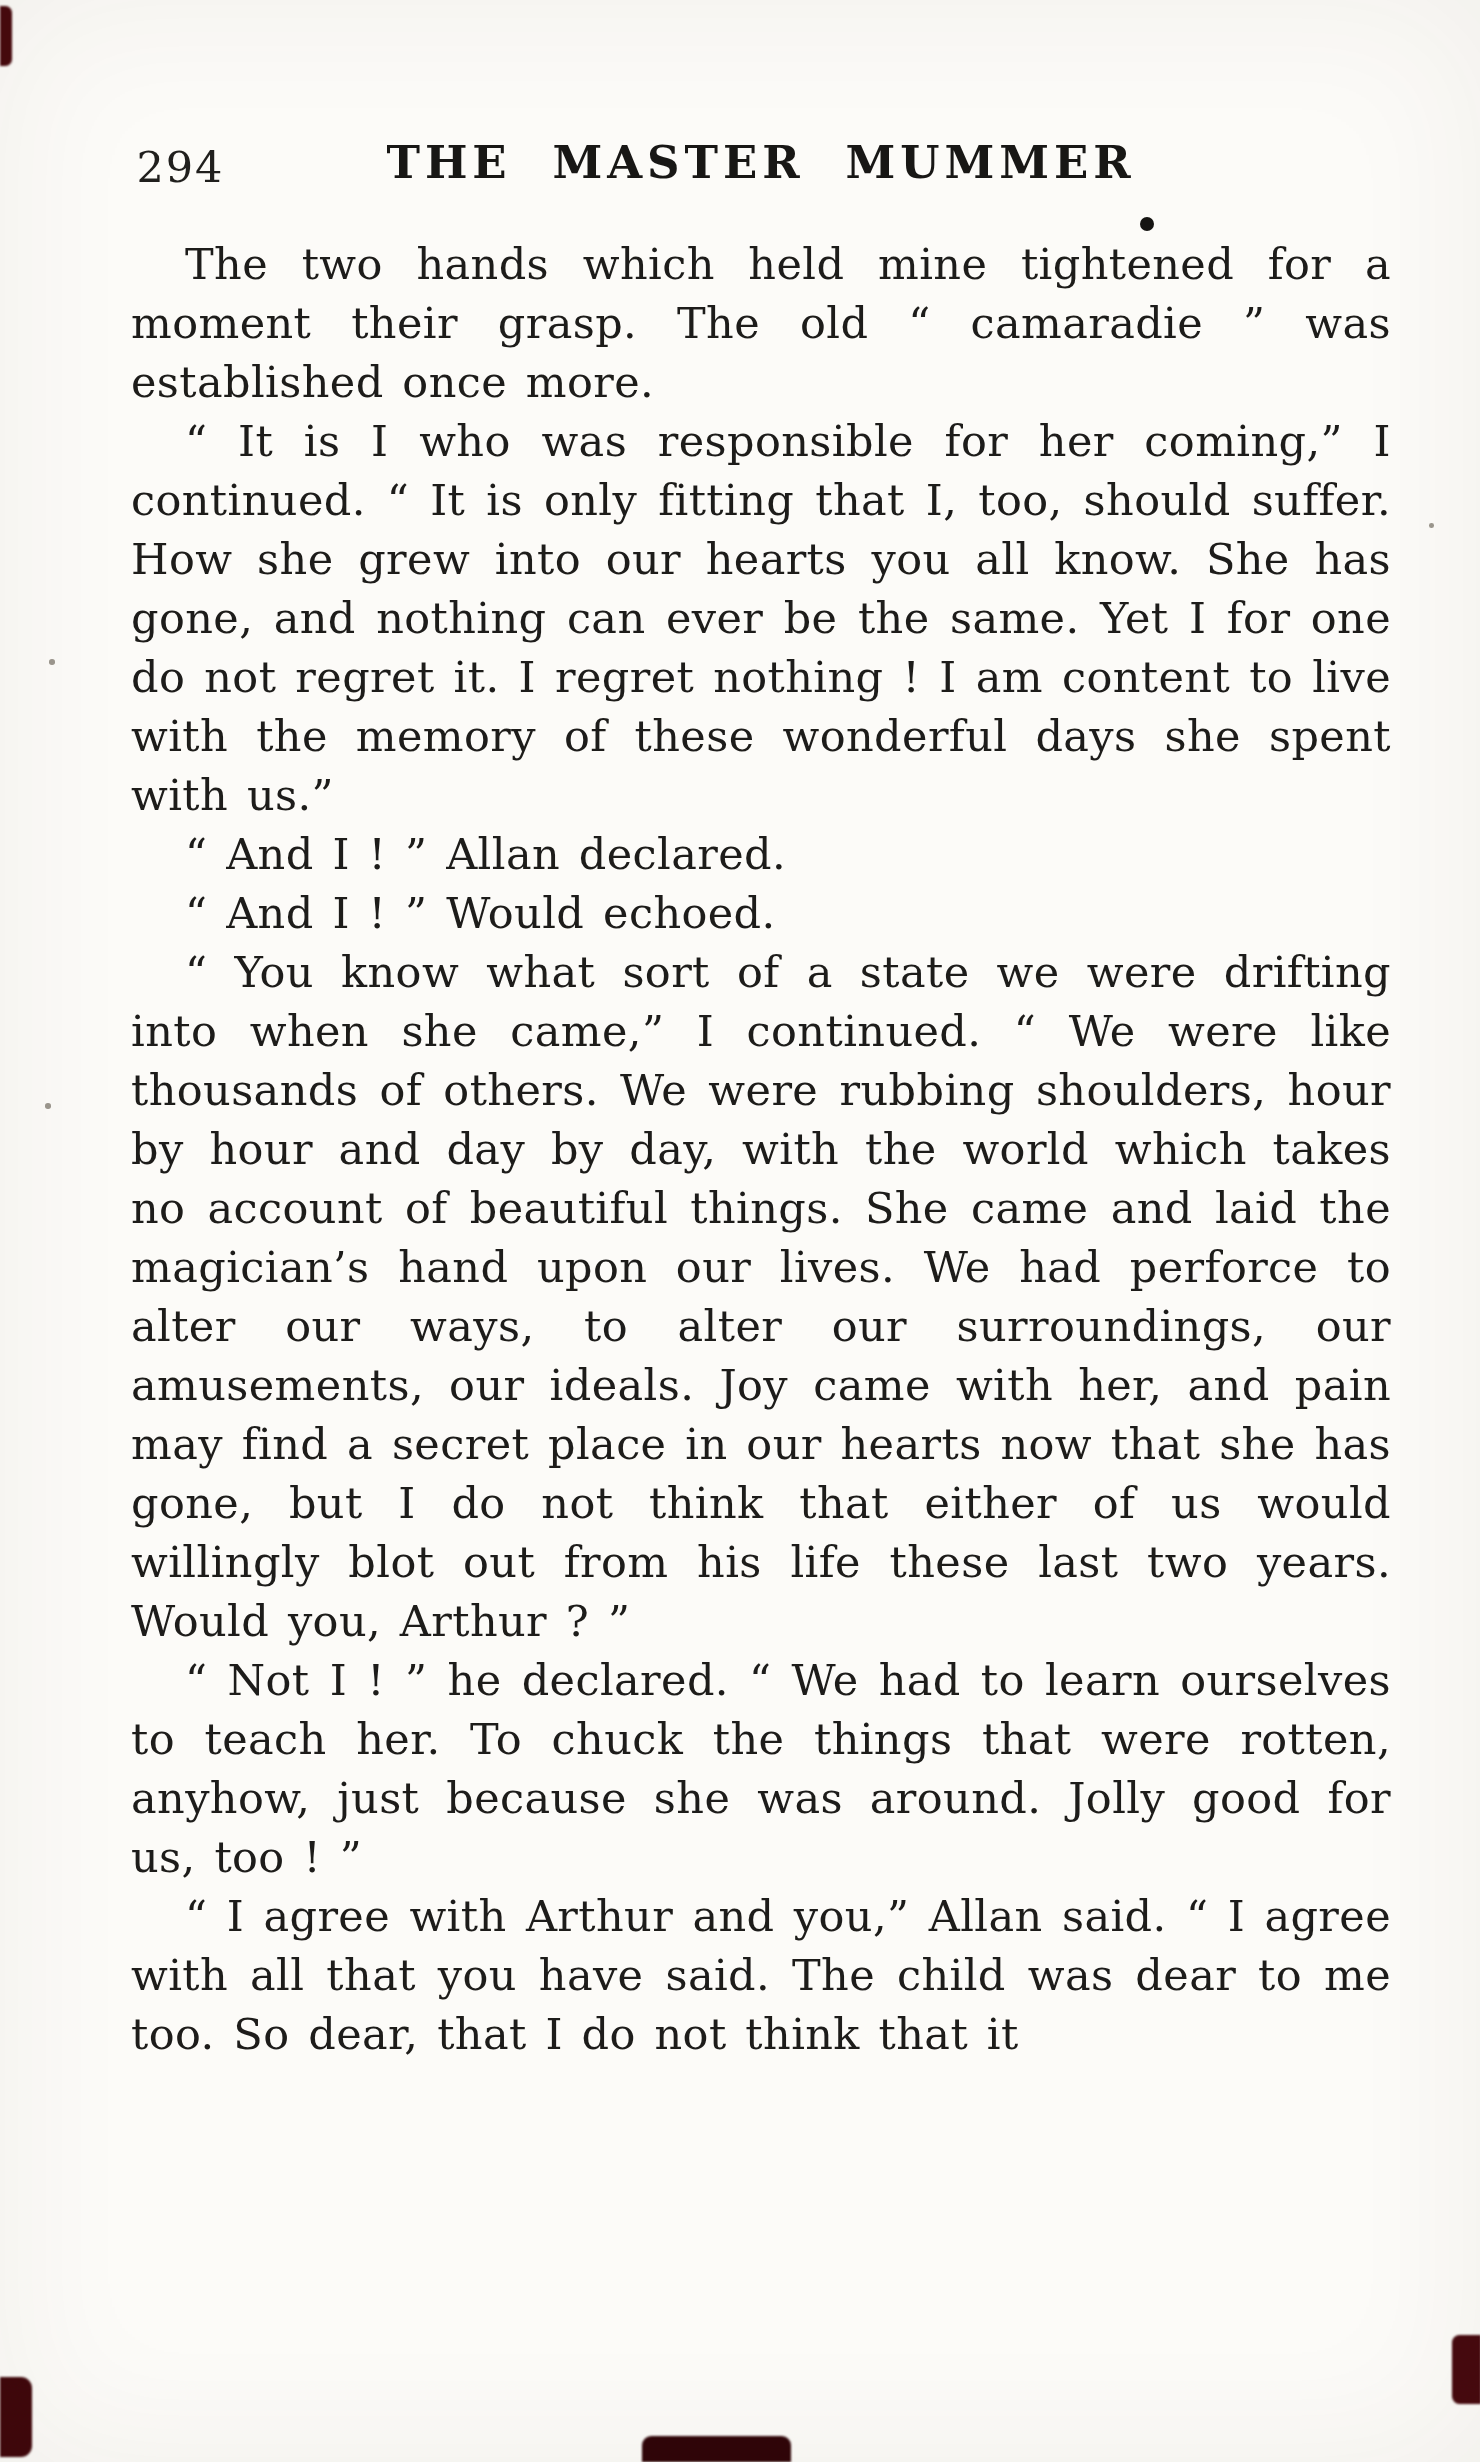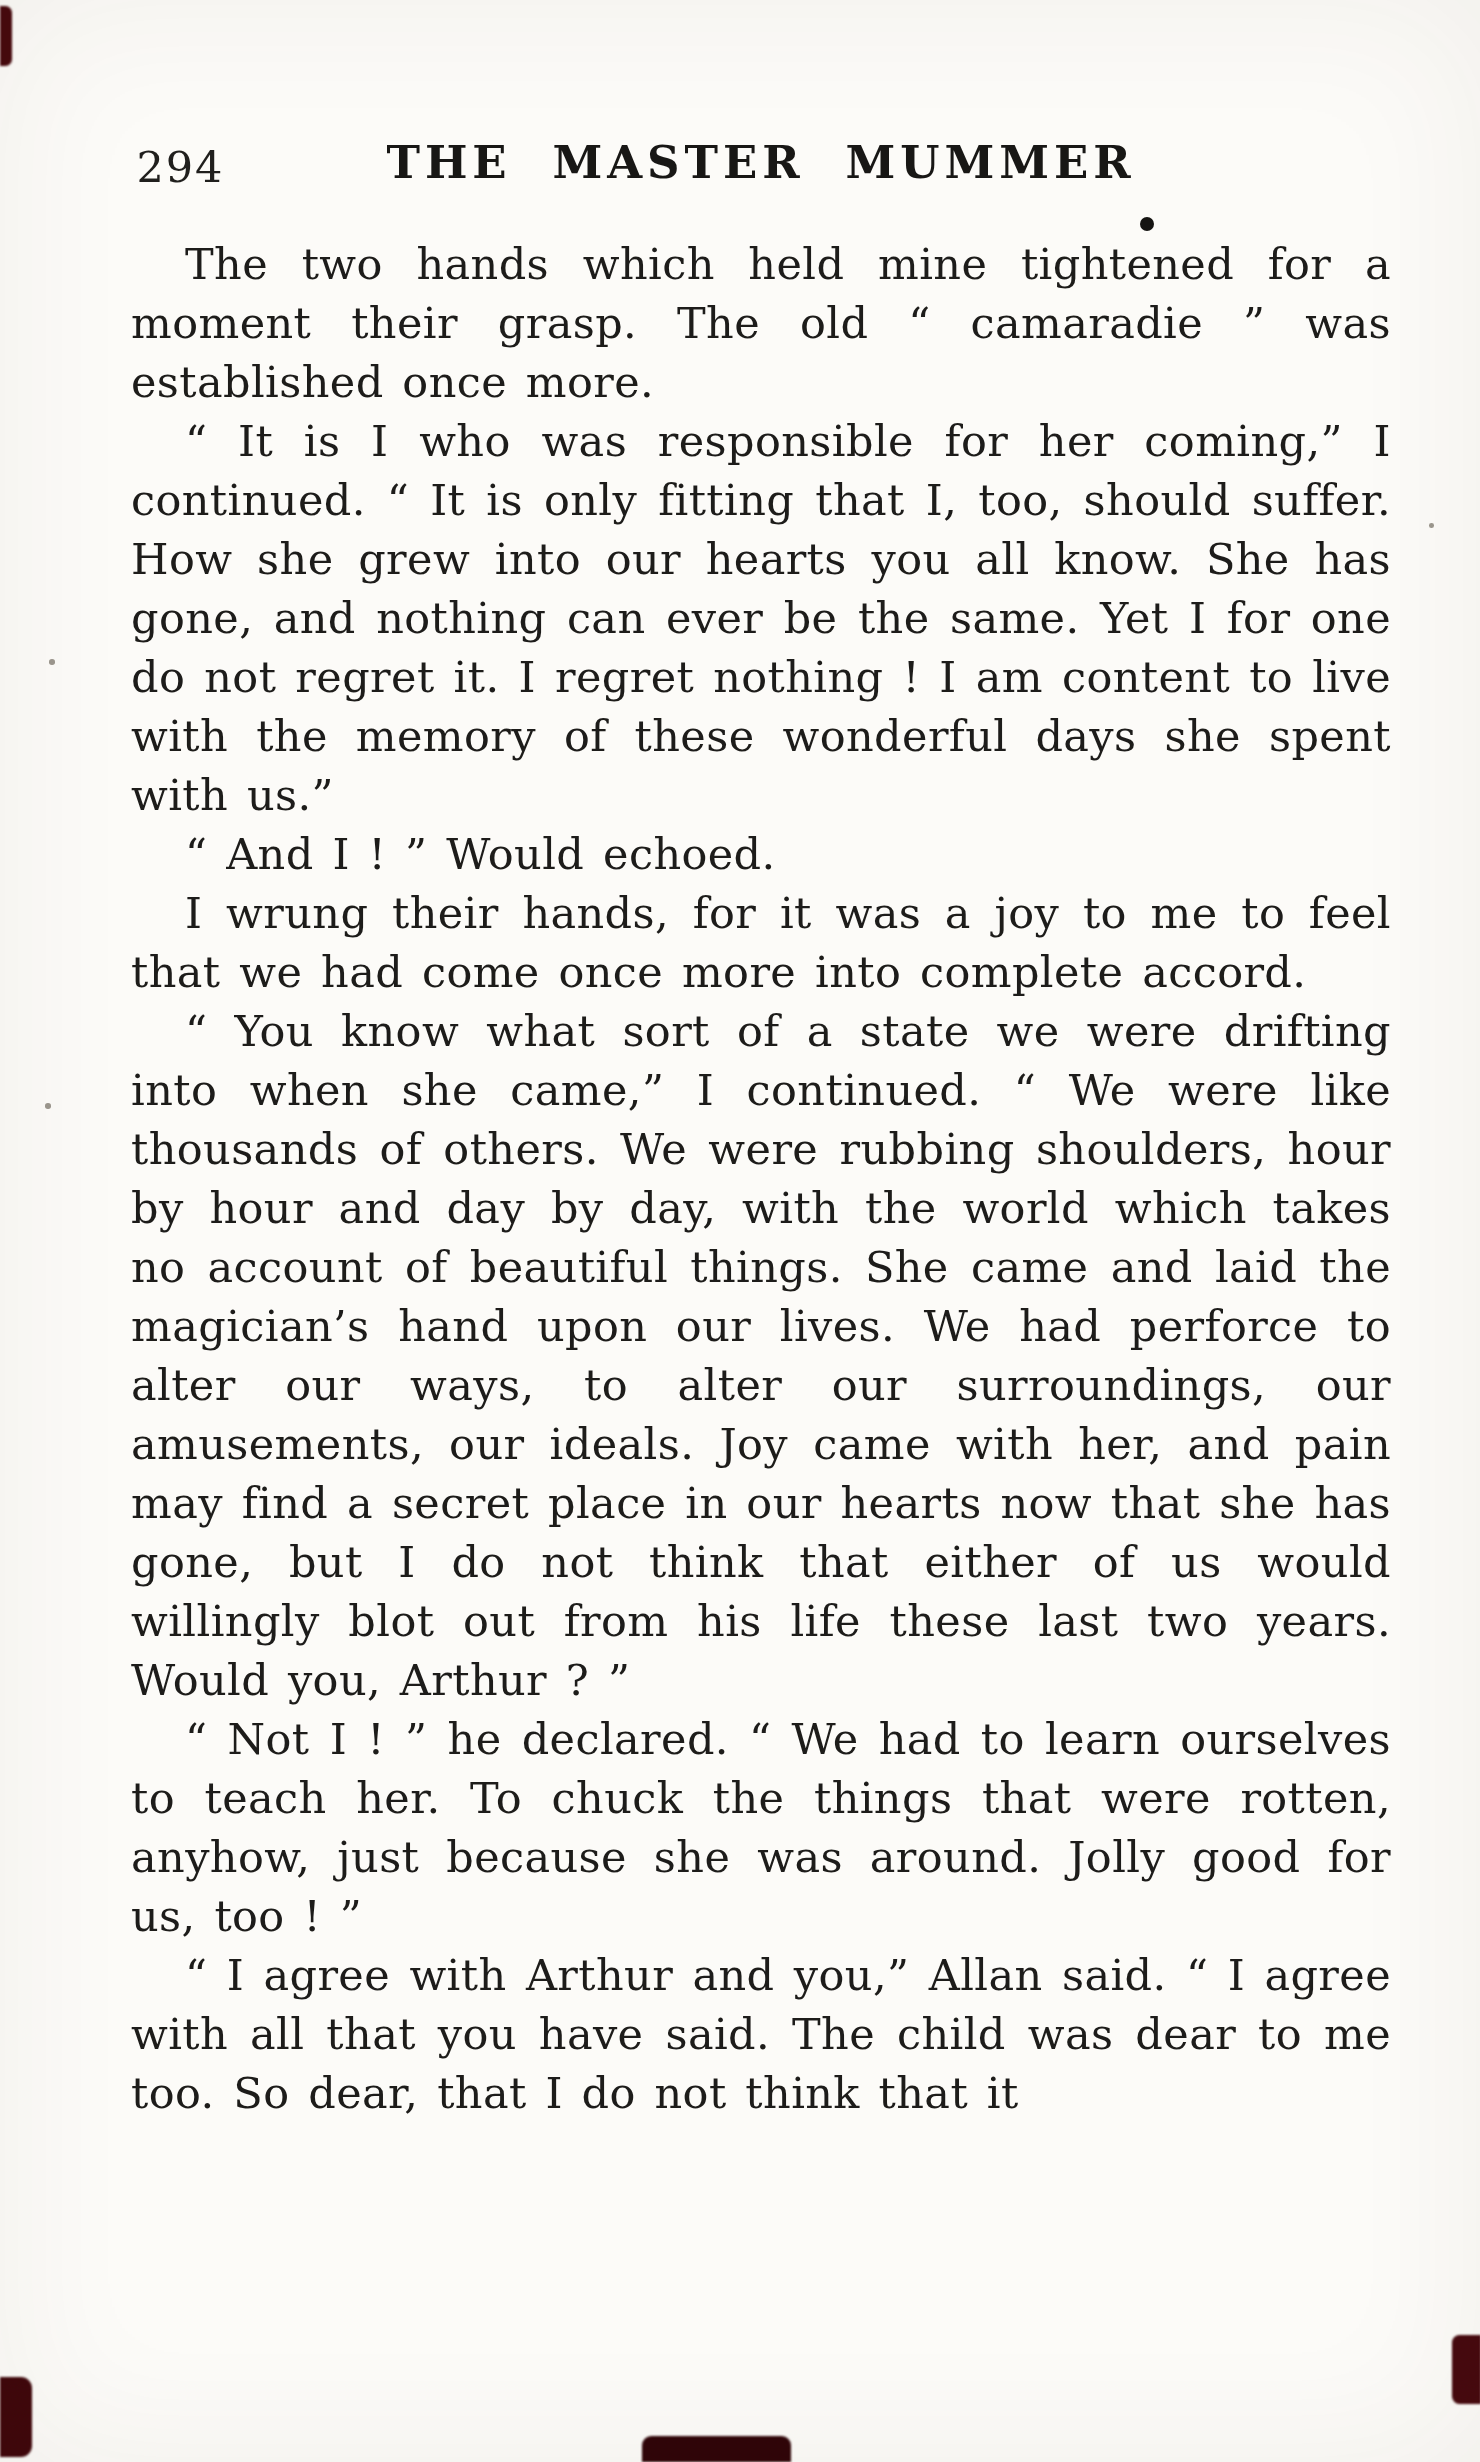--- a/index.html
+++ b/index.html
@@ -122,6 +122,7 @@
   <div class="body-text">
     <p>The two hands which held mine tightened for a moment their grasp.  The old “ camaradie ” was established once more.</p>
     <p>“ It is I who was responsible for her coming,” I continued.  “ It is only fitting that I, too, should suffer.  How she grew into our hearts you all know.  She has gone, and nothing can ever be the same.  Yet I for one do not regret it.  I regret nothing !  I am content to live with the memory of these wonderful days she spent with us.”</p>
+    <p>“ And I ! ” Allan declared.</p>
     <p>“ And I ! ” Would echoed.</p>
     <p>I wrung their hands, for it was a joy to me to feel that we had come once more into complete accord.</p>
     <p>“ You know what sort of a state we were drifting into when she came,” I continued.  “ We were like thousands of others.  We were rubbing shoulders, hour by hour and day by day, with the world which takes no account of beautiful things.  She came and laid the magician’s hand upon our lives.  We had perforce to alter our ways, to alter our surroundings, our amusements, our ideals.  Joy came with her, and pain may find a secret place in our hearts now that she has gone, but I do not think that either of us would willingly blot out from his life these last two years.  Would you, Arthur ? ”</p>

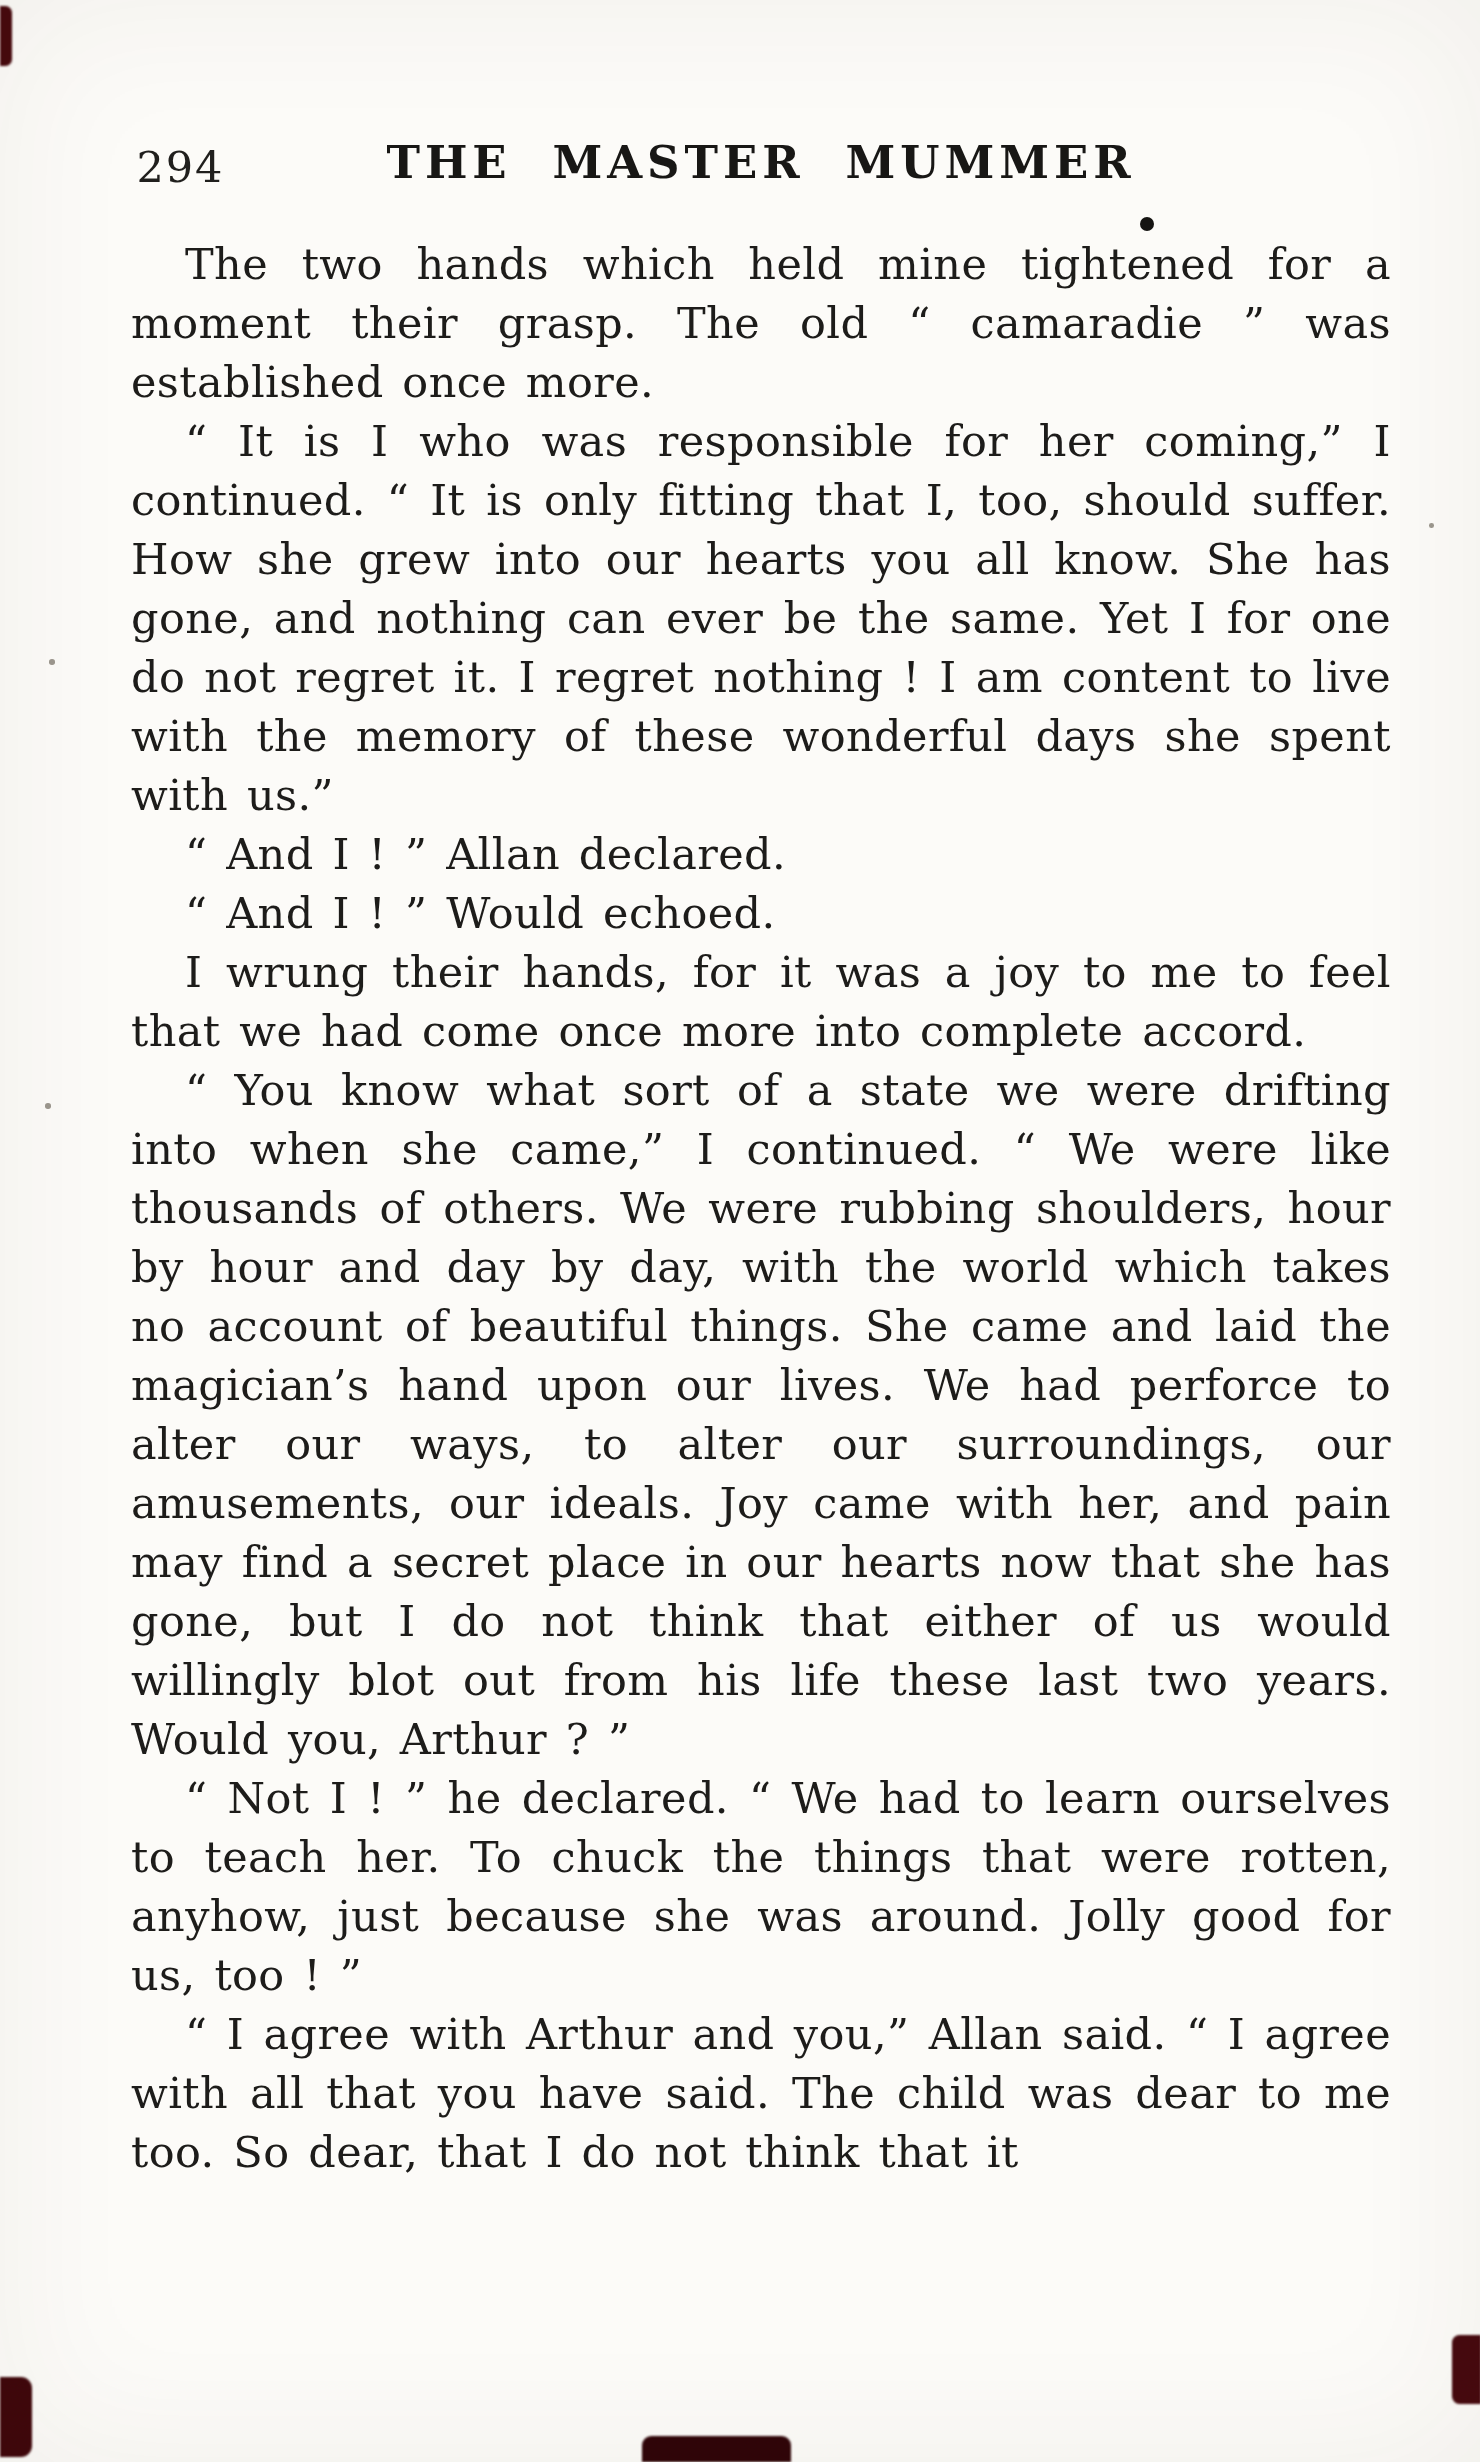--- a/index.html
+++ b/index.html
@@ -124,7 +124,6 @@
     <p>“ It is I who was responsible for her coming,” I continued.  “ It is only fitting that I, too, should suffer.  How she grew into our hearts you all know.  She has gone, and nothing can ever be the same.  Yet I for one do not regret it.  I regret nothing !  I am content to live with the memory of these wonderful days she spent with us.”</p>
     <p>“ And I ! ” Allan declared.</p>
     <p>“ And I ! ” Would echoed.</p>
-    <p>I wrung their hands, for it was a joy to me to feel that we had come once more into complete accord.</p>
     <p>“ You know what sort of a state we were drifting into when she came,” I continued.  “ We were like thousands of others.  We were rubbing shoulders, hour by hour and day by day, with the world which takes no account of beautiful things.  She came and laid the magician’s hand upon our lives.  We had perforce to alter our ways, to alter our surroundings, our amusements, our ideals.  Joy came with her, and pain may find a secret place in our hearts now that she has gone, but I do not think that either of us would willingly blot out from his life these last two years.  Would you, Arthur ? ”</p>
     <p>“ Not I ! ” he declared.  “ We had to learn ourselves to teach her.  To chuck the things that were rotten, anyhow, just because she was around.  Jolly good for us, too ! ”</p>
     <p>“ I agree with Arthur and you,” Allan said.  “ I agree with all that you have said.  The child was dear to me too.  So dear, that I do not think that it</p>

